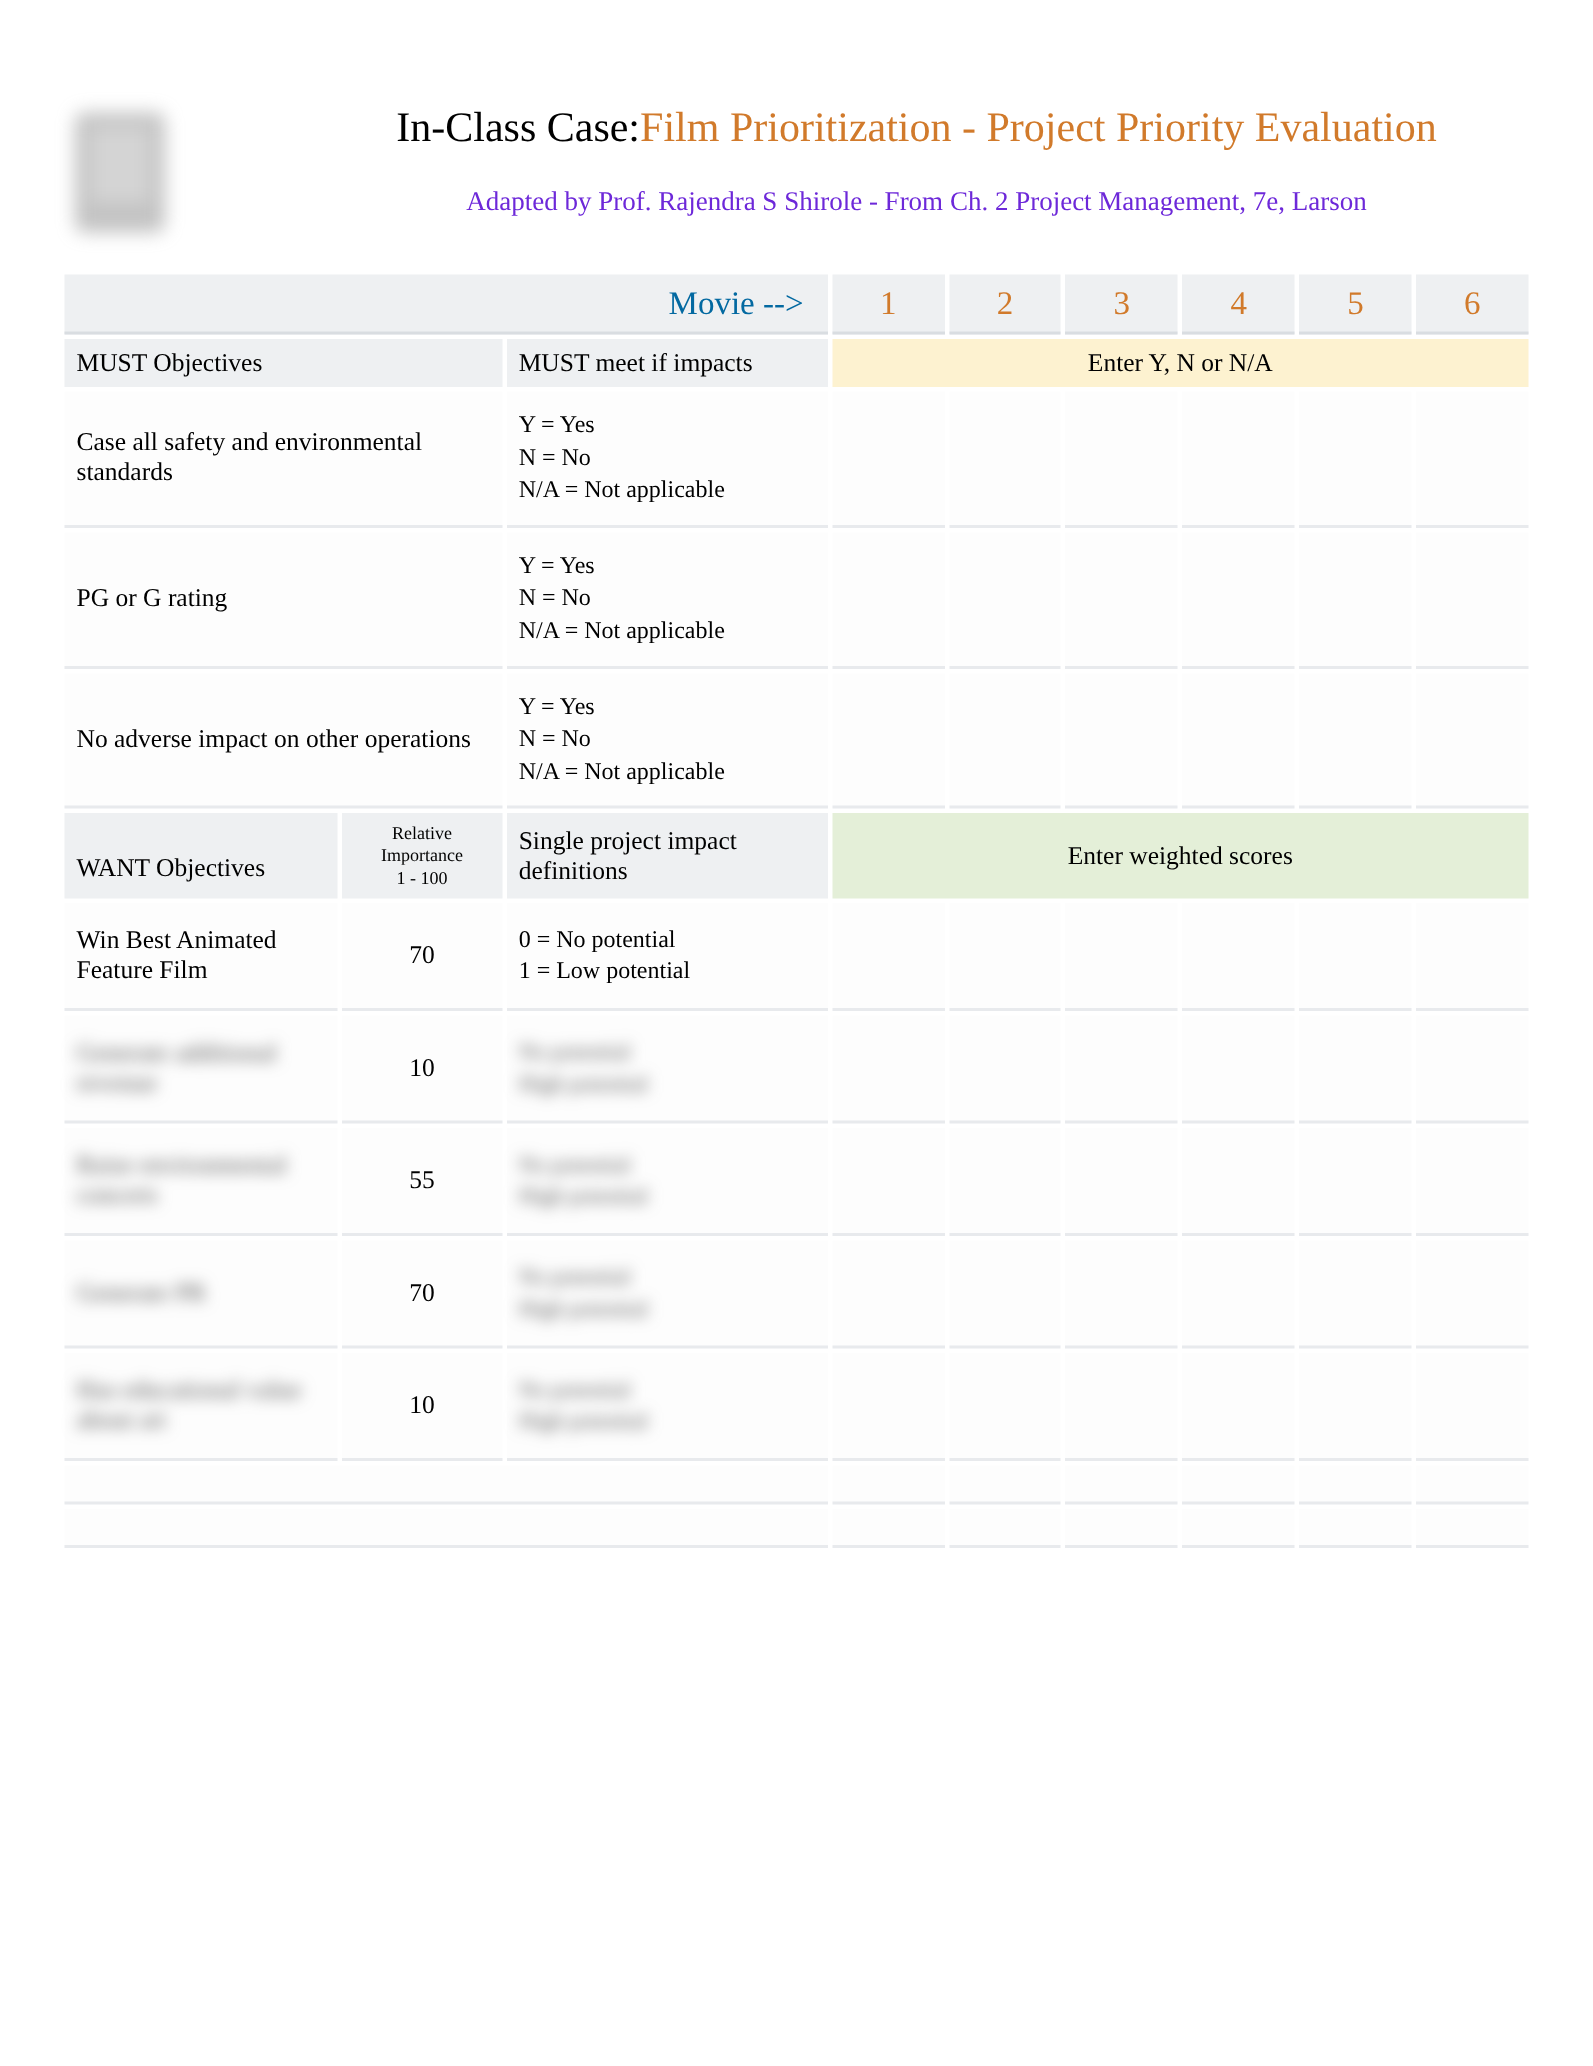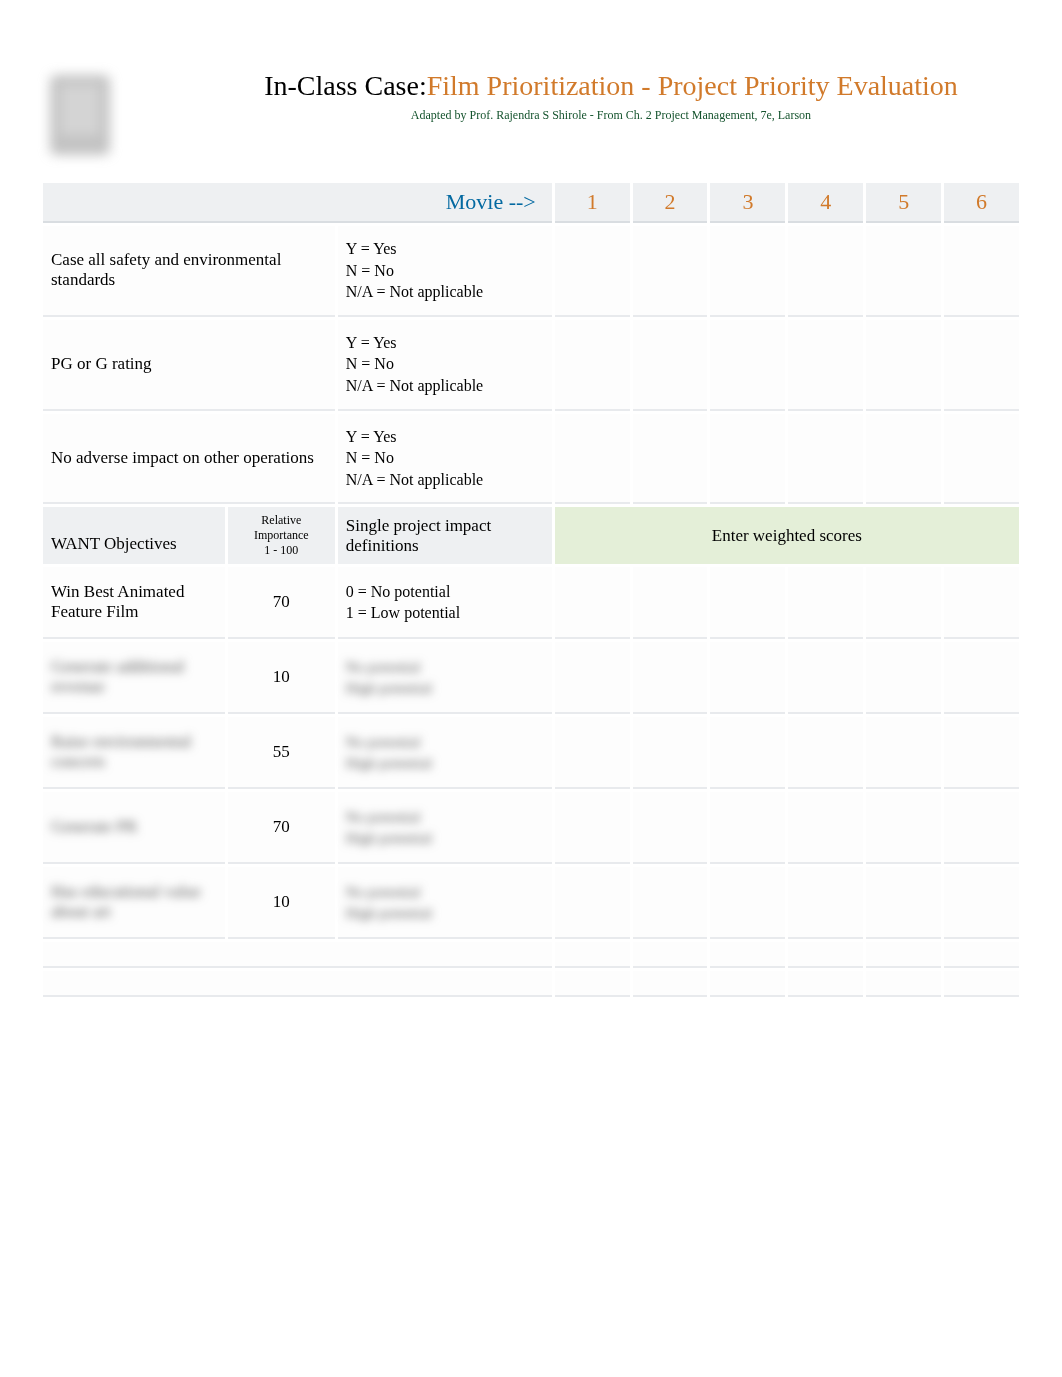--- a/index.html
+++ b/index.html
@@ -35,7 +35,7 @@
     }
     .title-line {
       font-size: 28px;
-      margin-bottom: 6px;
+      margin-bottom: 22px;
     }
     .title-black { color: #000; }
     .title-orange { color: #d17a2b; }

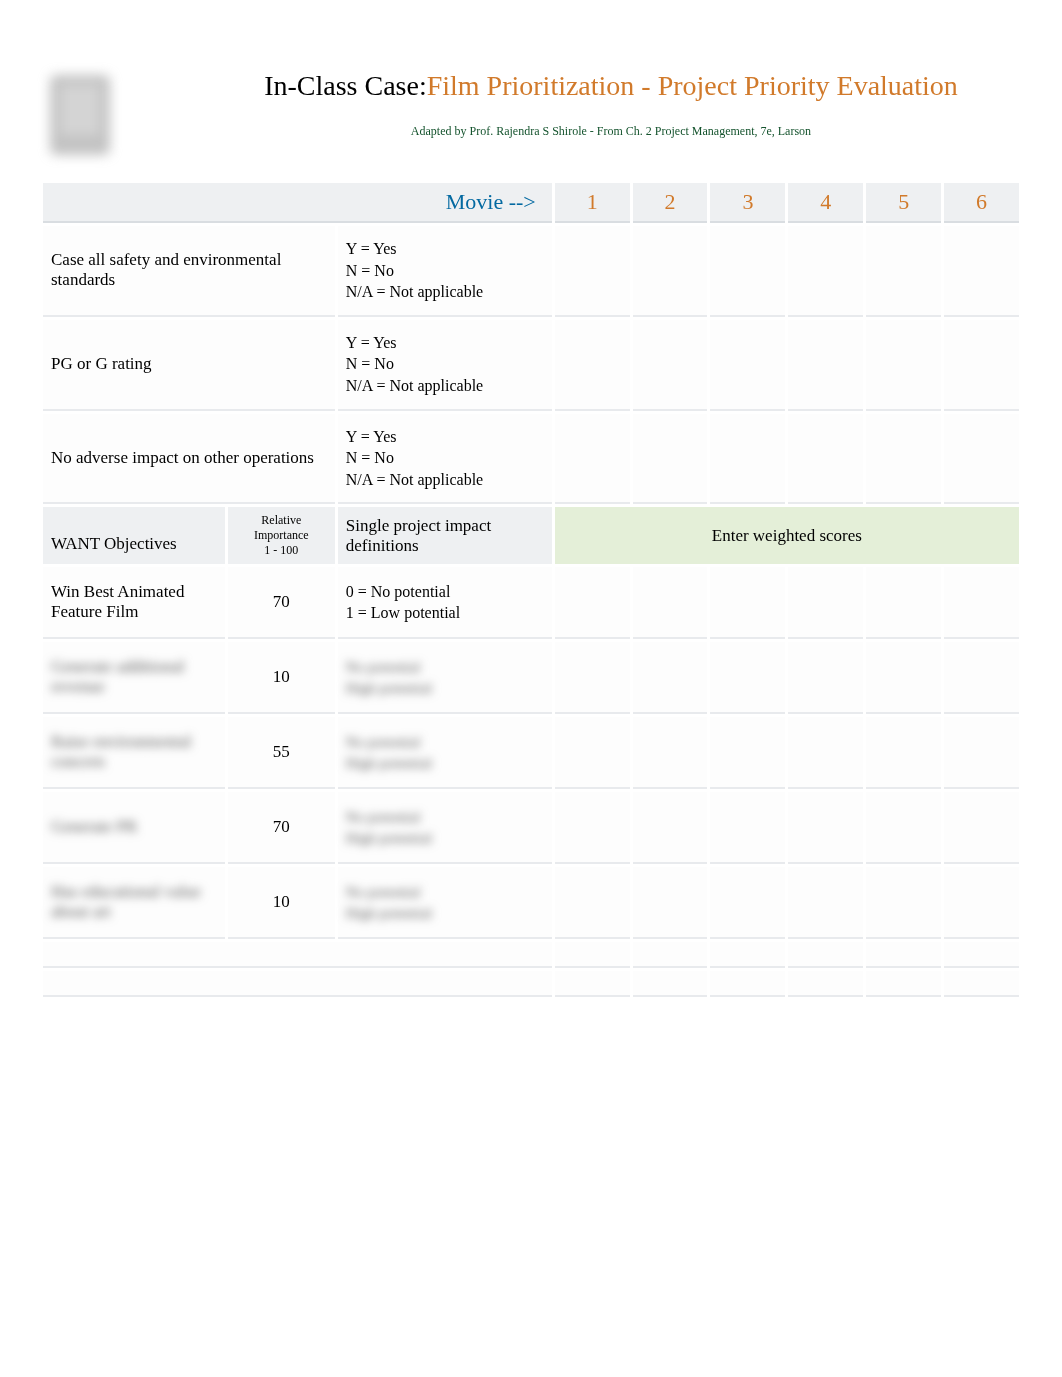--- a/index.html
+++ b/index.html
@@ -40,8 +40,8 @@
     .title-black { color: #000; }
     .title-orange { color: #d17a2b; }
     .subtitle {
-      font-size: 12px;
-      color: #14532d;
+      font-size: 18px;
+      color: #6d28d9;
     }
     .table-wrap {
       margin-top: 20px;

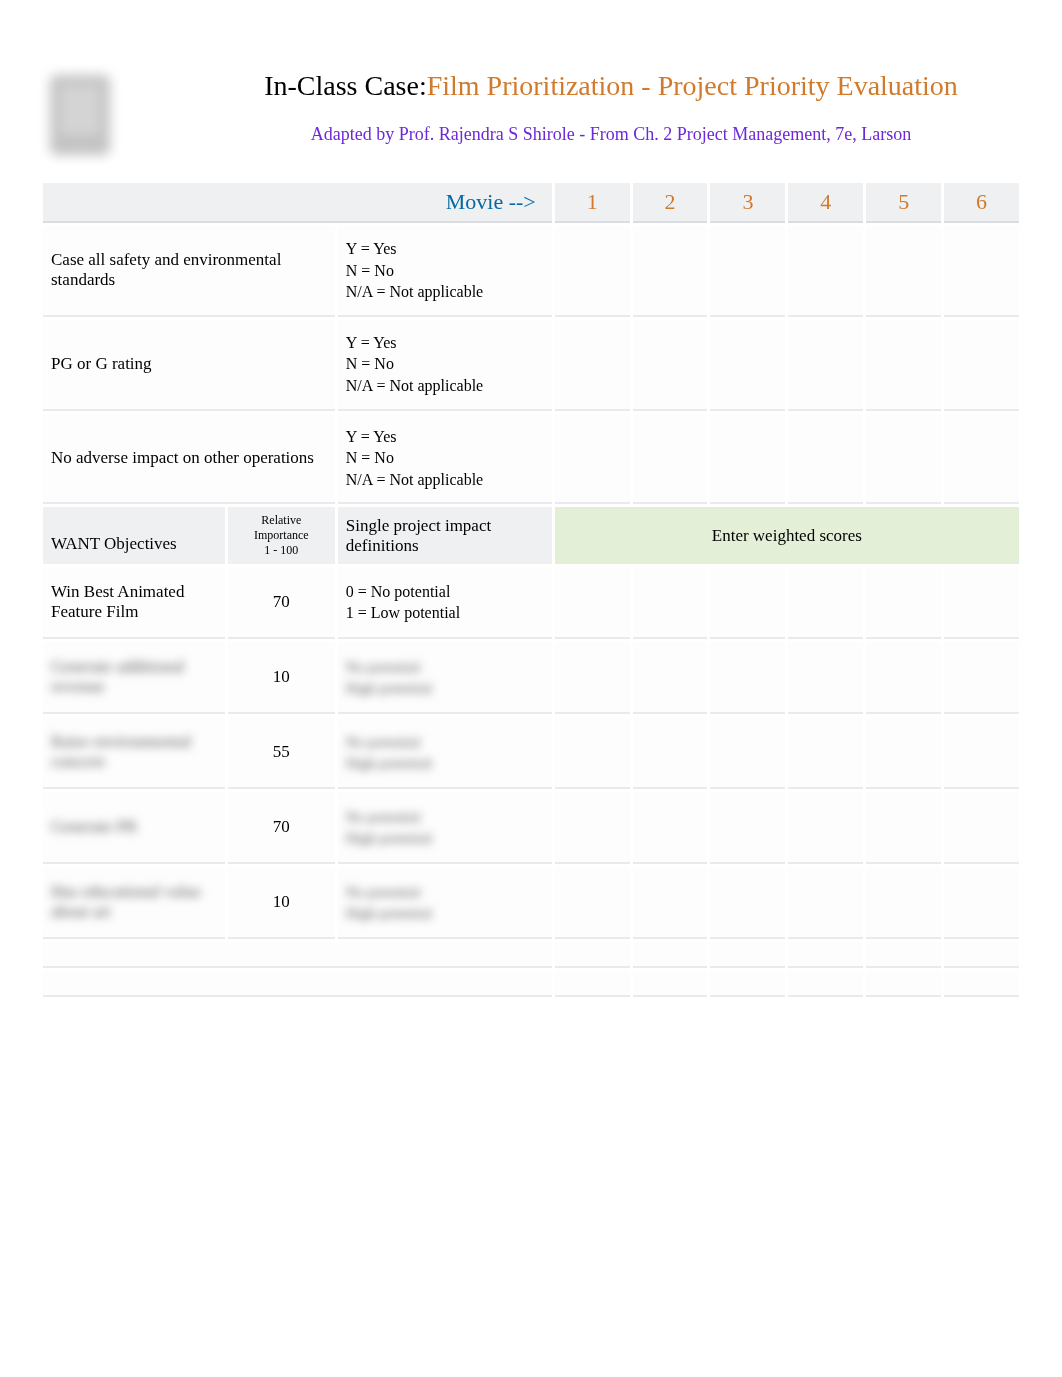--- a/index.html
+++ b/index.html
@@ -189,6 +189,11 @@
     <td class="movie-num">6</td>
   </tr>
 
+  <tr class="must-head-row">
+    <td colspan="2" class="must-head-left">MUST Objectives</td>
+    <td class="must-head-mid">MUST meet if impacts</td>
+    <td colspan="6" class="enter-yn">Enter Y, N or N/A</td>
+  </tr>
 
   <tr class="body-row">
     <td colspan="2" class="obj-cell">Case all safety and environmental standards</td>

